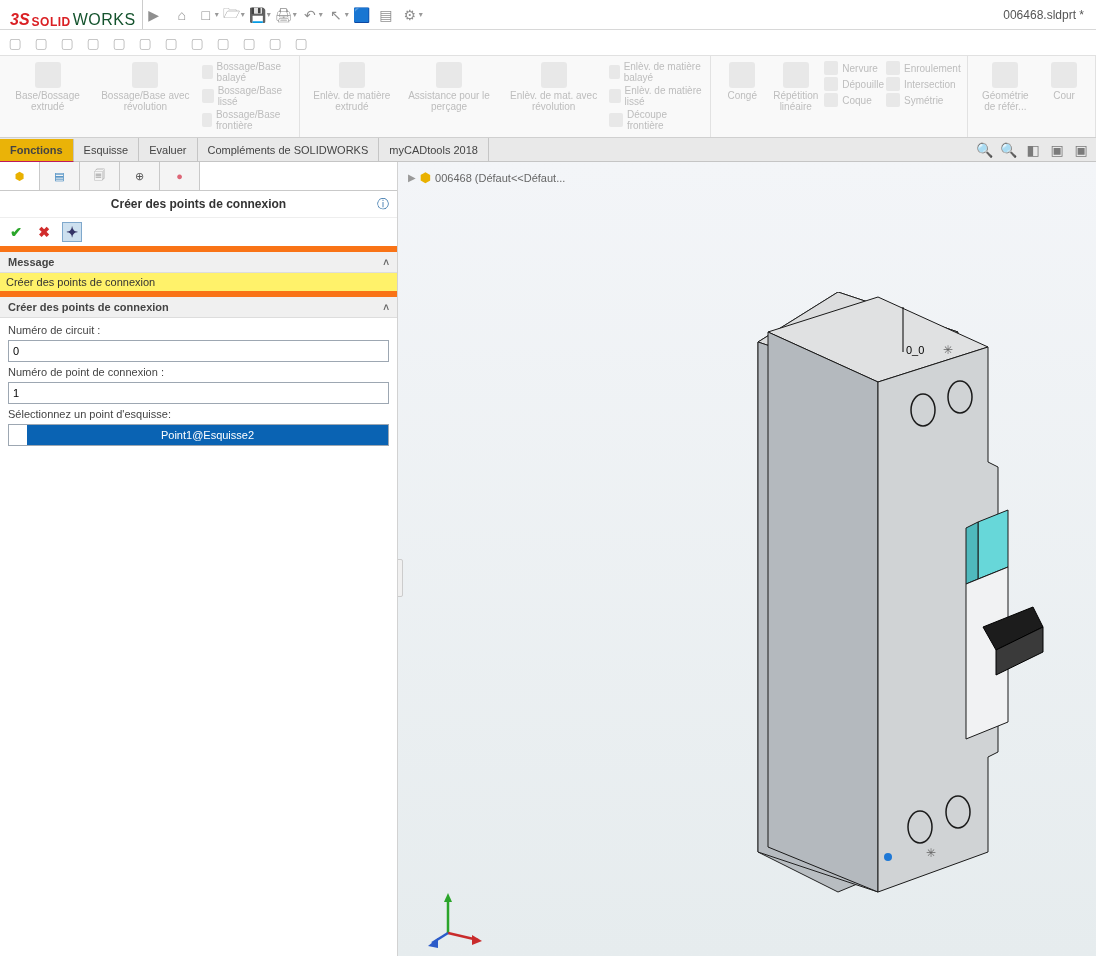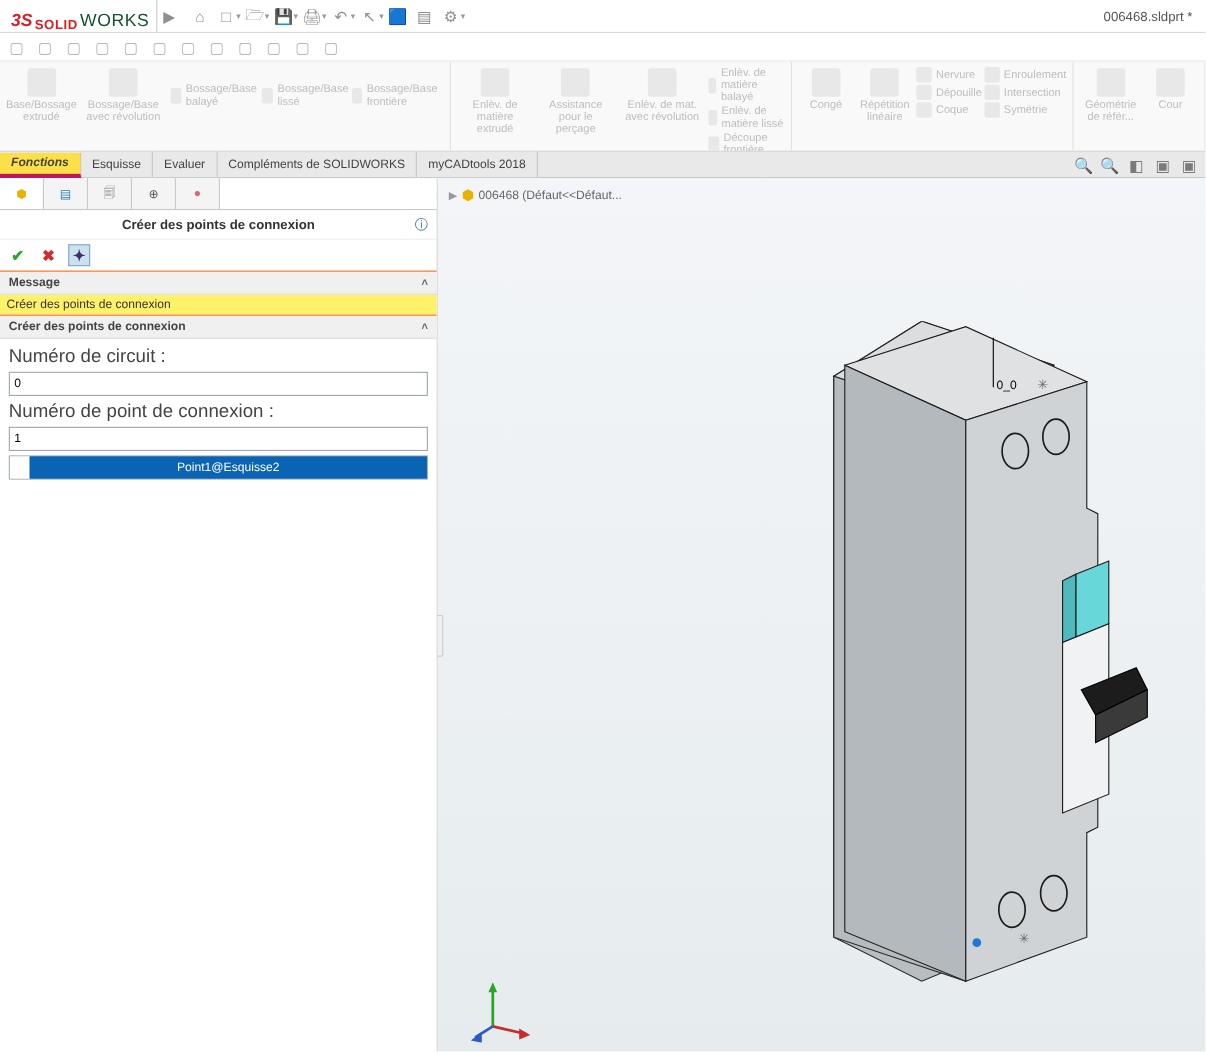--- a/index.html
+++ b/index.html
@@ -123,7 +123,7 @@
           <div class="rib-item-ico"></div>
           <span>Bossage/Base avec révolution</span>
         </div>
-      <div style="display:flex; justify-content:center;">
+      <div style="display:flex; flex-direction:column;justify-content:center;">
         <div class="rib-row">
             <div class="rib-mini-ico"></div>
             <span>Bossage/Base balayé</span>

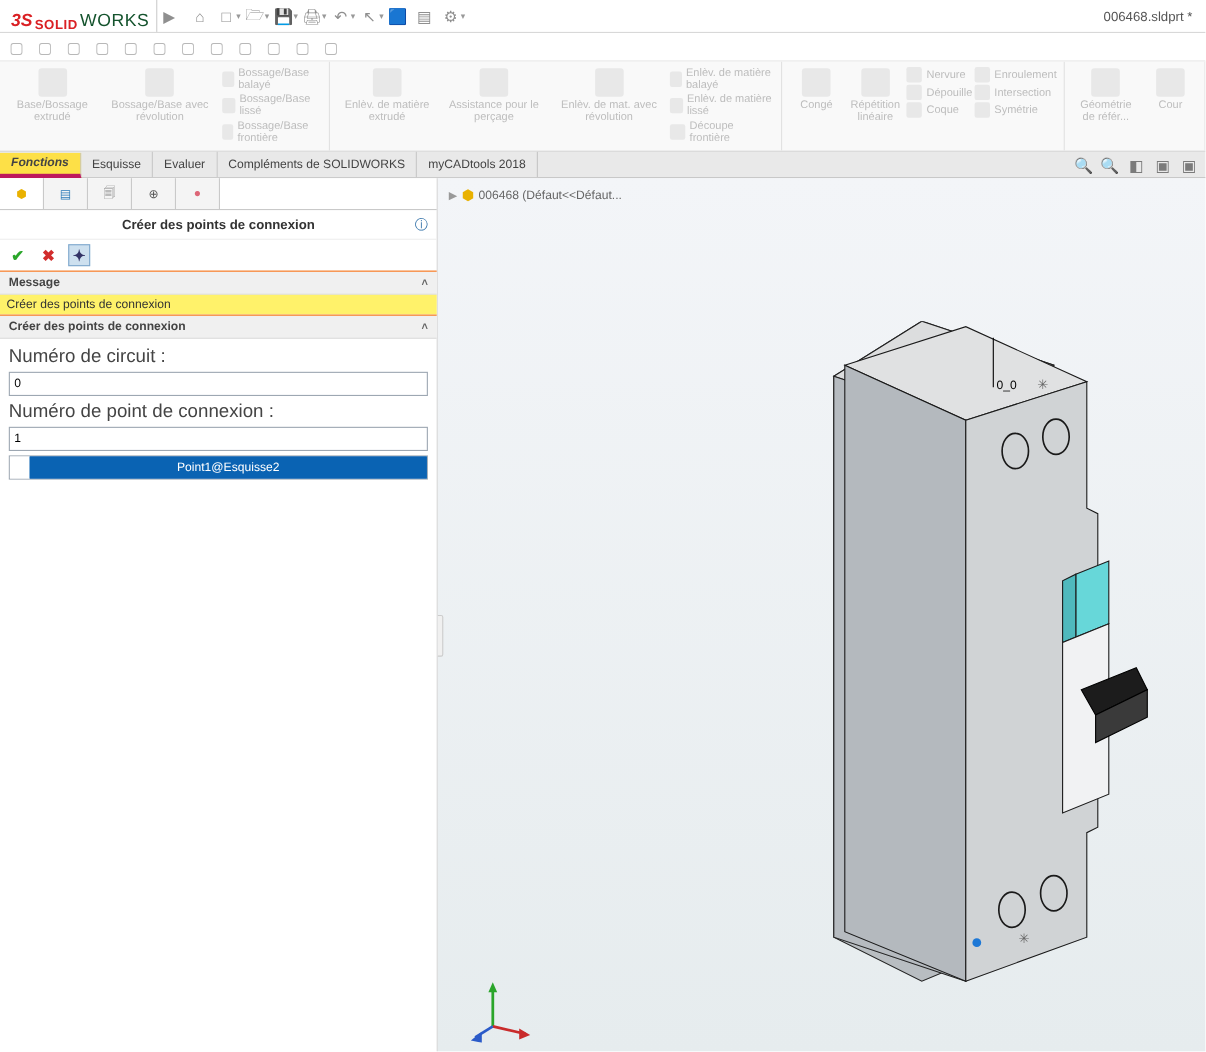--- a/index.html
+++ b/index.html
@@ -27,7 +27,7 @@
 
   .tabs { display:flex; align-items:center; border-bottom:1px solid #c5c5c5; height:24px; background:#e9e9e9;}
   .tab { padding:0 10px; height:100%; display:flex; align-items:center; border-right:1px solid #c5c5c5; color:#444; cursor:pointer; font-size:11px; background:#e9e9e9;}
-  .tab.active { background:#fde047; font-weight:bold; border-bottom:4px solid #be185d; margin-bottom:-1px;font-style:italic;}
+  .tab.active { background:#eab308; font-weight:bold; border-bottom:1px solid #be185d; margin-bottom:-1px;}
   .tabs .right-tools { margin-left:auto; display:flex; gap:6px; padding-right:6px;}
   .tool-ico { width:18px; height:18px; color:#7b7b7b; font-size:14px; display:flex; align-items:center; justify-content:center;}
 

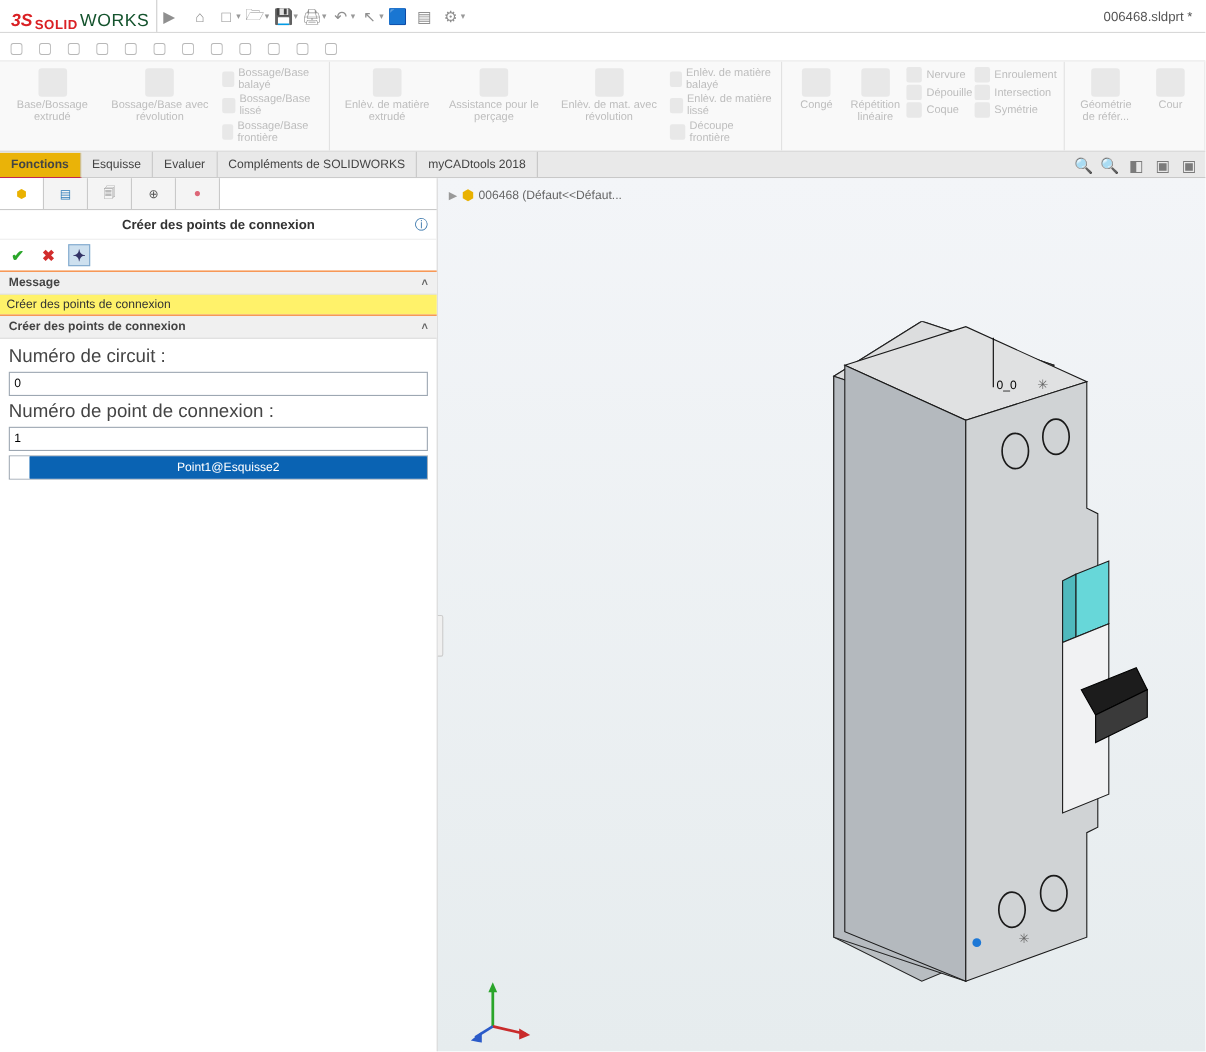--- a/index.html
+++ b/index.html
@@ -44,7 +44,7 @@
   .act-ok { color:#2aa62a;}
   .act-cancel { color:#d12c2c;}
   .act-pin { border:1px solid #7fa8cc; background:#cde0ef; color:#336;}
-  .section-head { background:#f0f0f0; border-top:1px solid #f97316; border-bottom:1px solid #ddd; padding:4px 8px; font-weight:bold; color:#444; display:flex; justify-content:space-between; align-items:center;}
+  .section-head { background:#f0f0f0; border-top:6px solid #f97316; border-bottom:1px solid #ddd; padding:4px 8px; font-weight:bold; color:#444; display:flex; justify-content:space-between; align-items:center;}
   .chev-up { font-size:10px; color:#666;}
   .yellow-msg { background:#fff26a; padding:3px 6px; color:#333;}
   .form-area { padding:6px 8px; display:flex; flex-direction:column; gap:4px;}

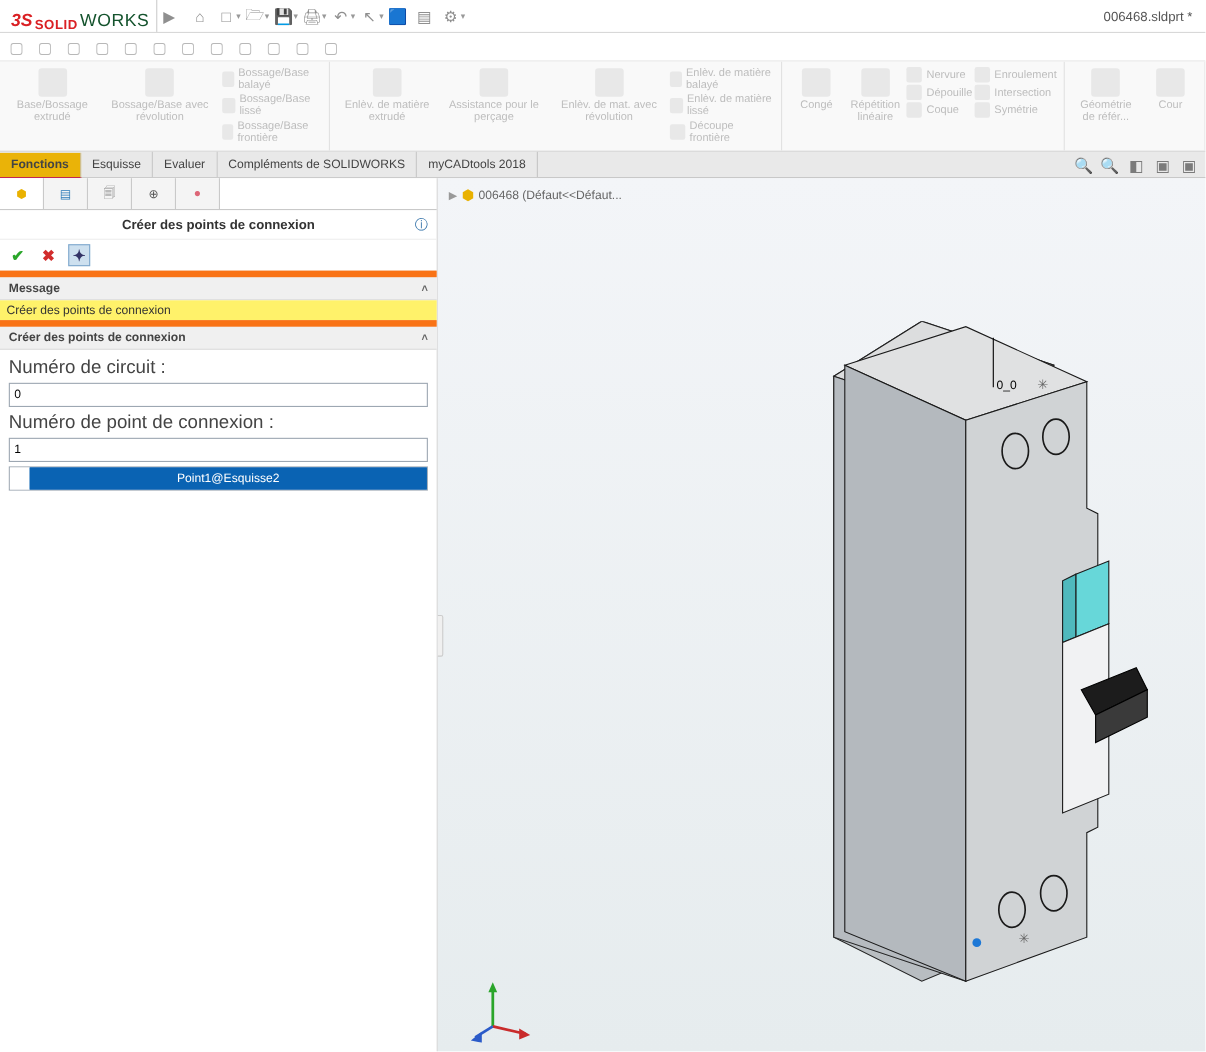--- a/index.html
+++ b/index.html
@@ -48,7 +48,7 @@
   .chev-up { font-size:10px; color:#666;}
   .yellow-msg { background:#fff26a; padding:3px 6px; color:#333;}
   .form-area { padding:6px 8px; display:flex; flex-direction:column; gap:4px;}
-  .label { color:#444; font-size:17px;}
+  .label { color:#444; font-size:11px;}
   .textbox { width:100%; height:22px; border:1px solid #9da7b2; padding:0 4px; font-size:11px;}
   .listbox { width:100%; border:1px solid #9da7b2; min-height:22px; padding:0; display:flex;text-align:center;}
   .listbox .indent { width:18px; background:#fff;}

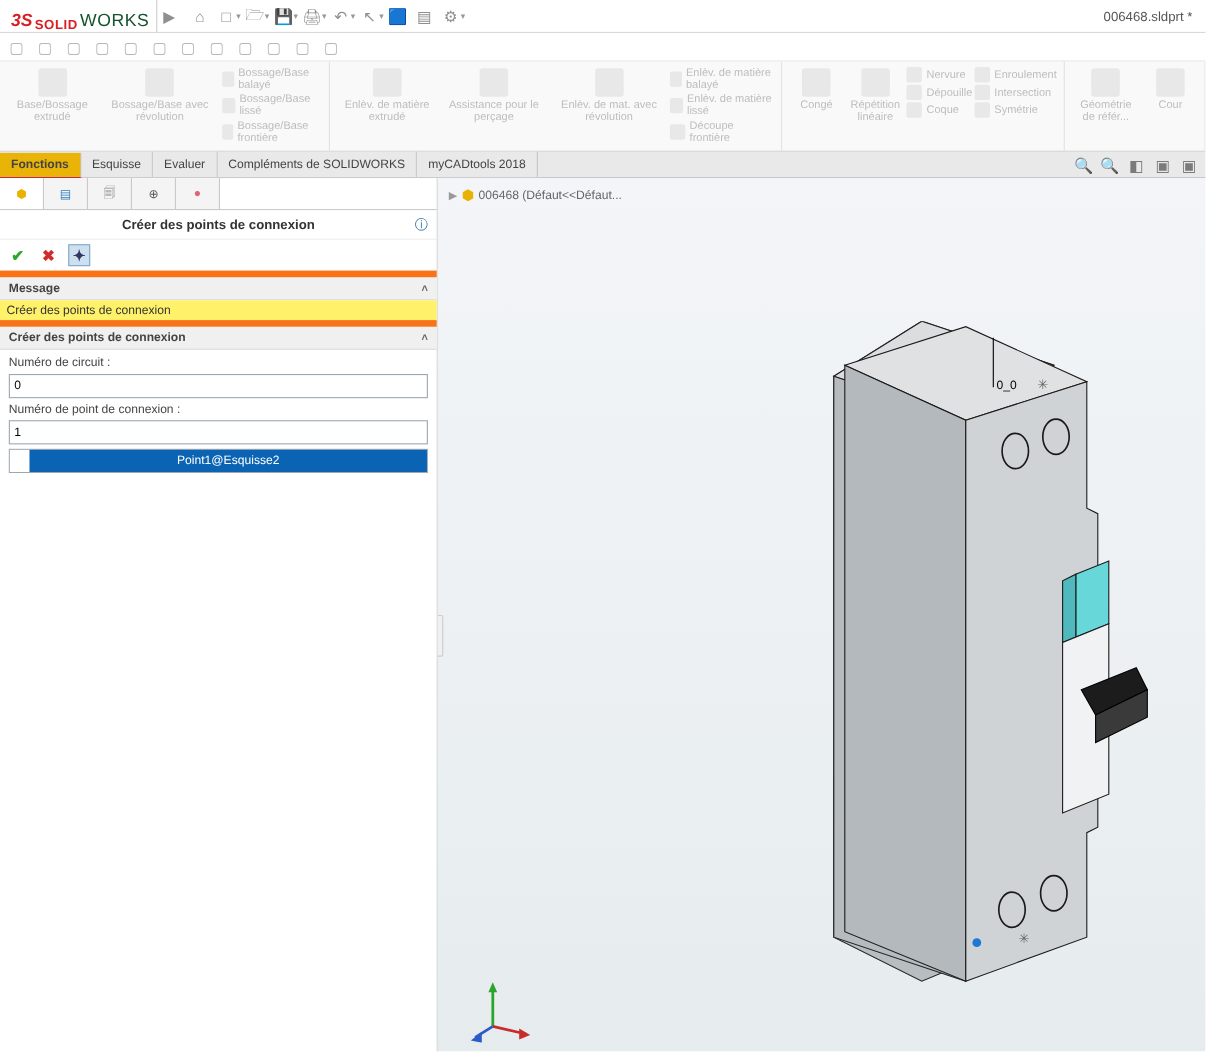--- a/index.html
+++ b/index.html
@@ -280,6 +280,7 @@
       <input class="textbox" value="0" style="">
       <div class="label">Numéro de point de connexion :</div>
       <input class="textbox" value="1" style="">
+      <div class="label">Sélectionnez un point d'esquisse:</div>
       <div class="listbox">
         <div class="indent"></div>
         <div class="item">Point1@Esquisse2</div>

